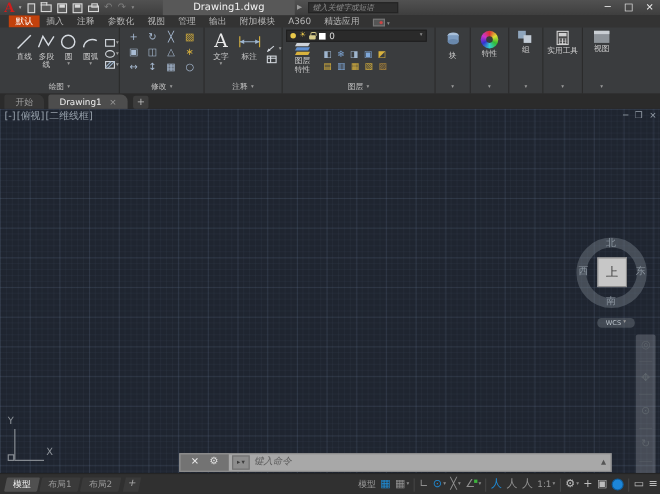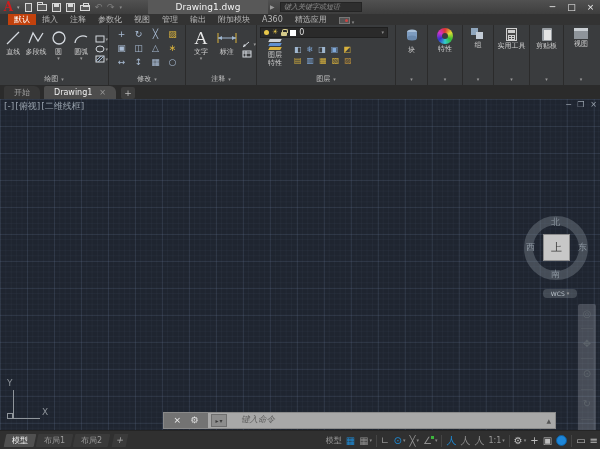--- a/index.html
+++ b/index.html
@@ -454,15 +454,6 @@
         </div>
     </div>
 
-    <div class="panel tall" style="width:34px;">
-      <div class="panel-body">
-        <span class="i-clip"></span>
-        <span class="plabel">剪贴板</span>
-      </div>
-      <div class="panel-foot">
-          <span class="fdd">▾</span>
-        </div>
-    </div>
 
     <div class="panel tall" style="width:34px; border-right:none;">
       <div class="panel-body">

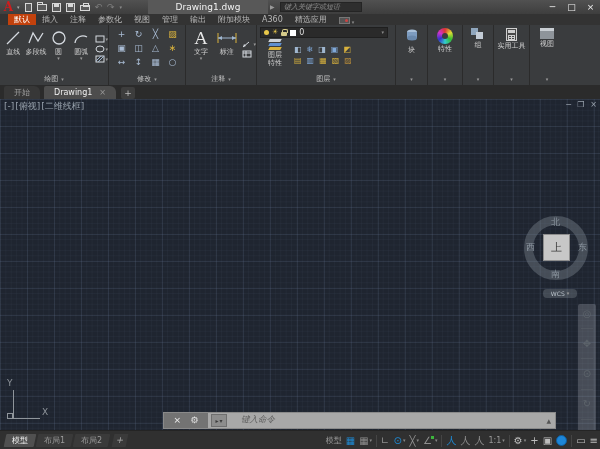--- a/index.html
+++ b/index.html
@@ -234,7 +234,7 @@
   <div class="ribbon">
 
     <div class="panel" style="width:109px;">
-      <div class="panel-body" style="padding-left:2px;justify-content:space-between;">
+      <div class="panel-body" style="padding-left:12px;justify-content:space-between;">
         <div class="rbtn">
           <span class="ric">
             <svg width="16" height="16">

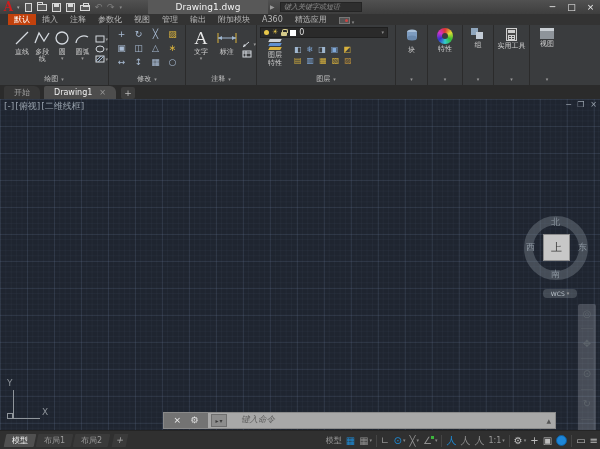--- a/index.html
+++ b/index.html
@@ -166,7 +166,7 @@
   .cmd-left .cw { font-size:9px; color:#e0e0e0; }
   .cmd-box { width:16px; height:13px; margin-left:3px; background:#8d8d8d; border:1px solid #6f6f6f;
              color:#3c3c3c; font-size:6px; display:flex; align-items:center; justify-content:center; gap:1px; }
-  .cmd-text { flex:1; color:#5c5c5c; font-style:italic; font-size:8.5px; padding-left:14px;font-family:Liberation Mono, monospace; }
+  .cmd-text { flex:1; color:#5c5c5c; font-style:italic; font-size:8.5px; padding-left:4px; }
   .cmd-up { color:#555; font-size:6px; padding-right:4px; }
 
   

